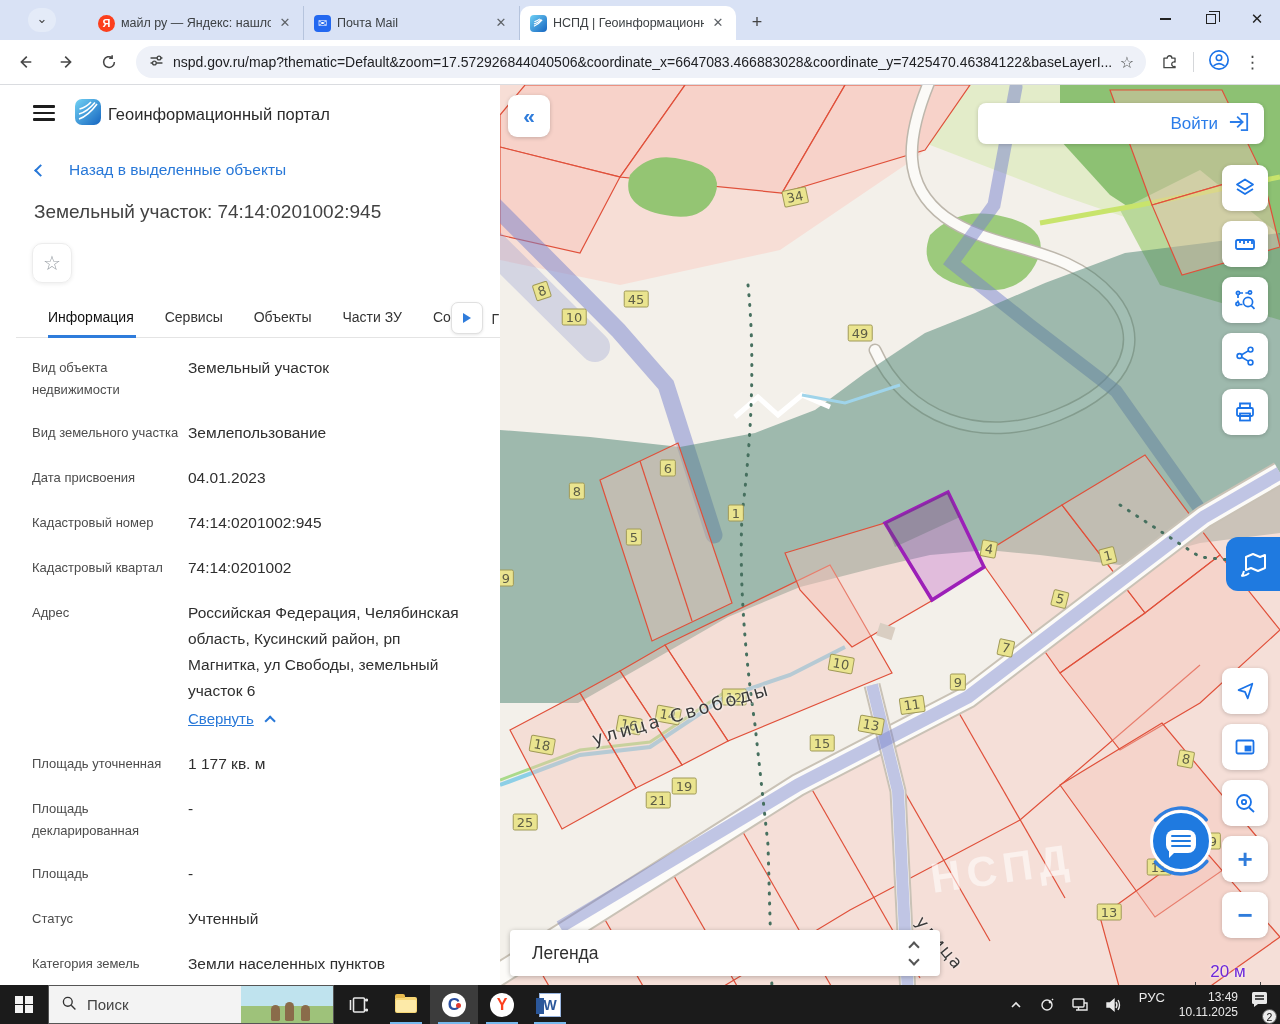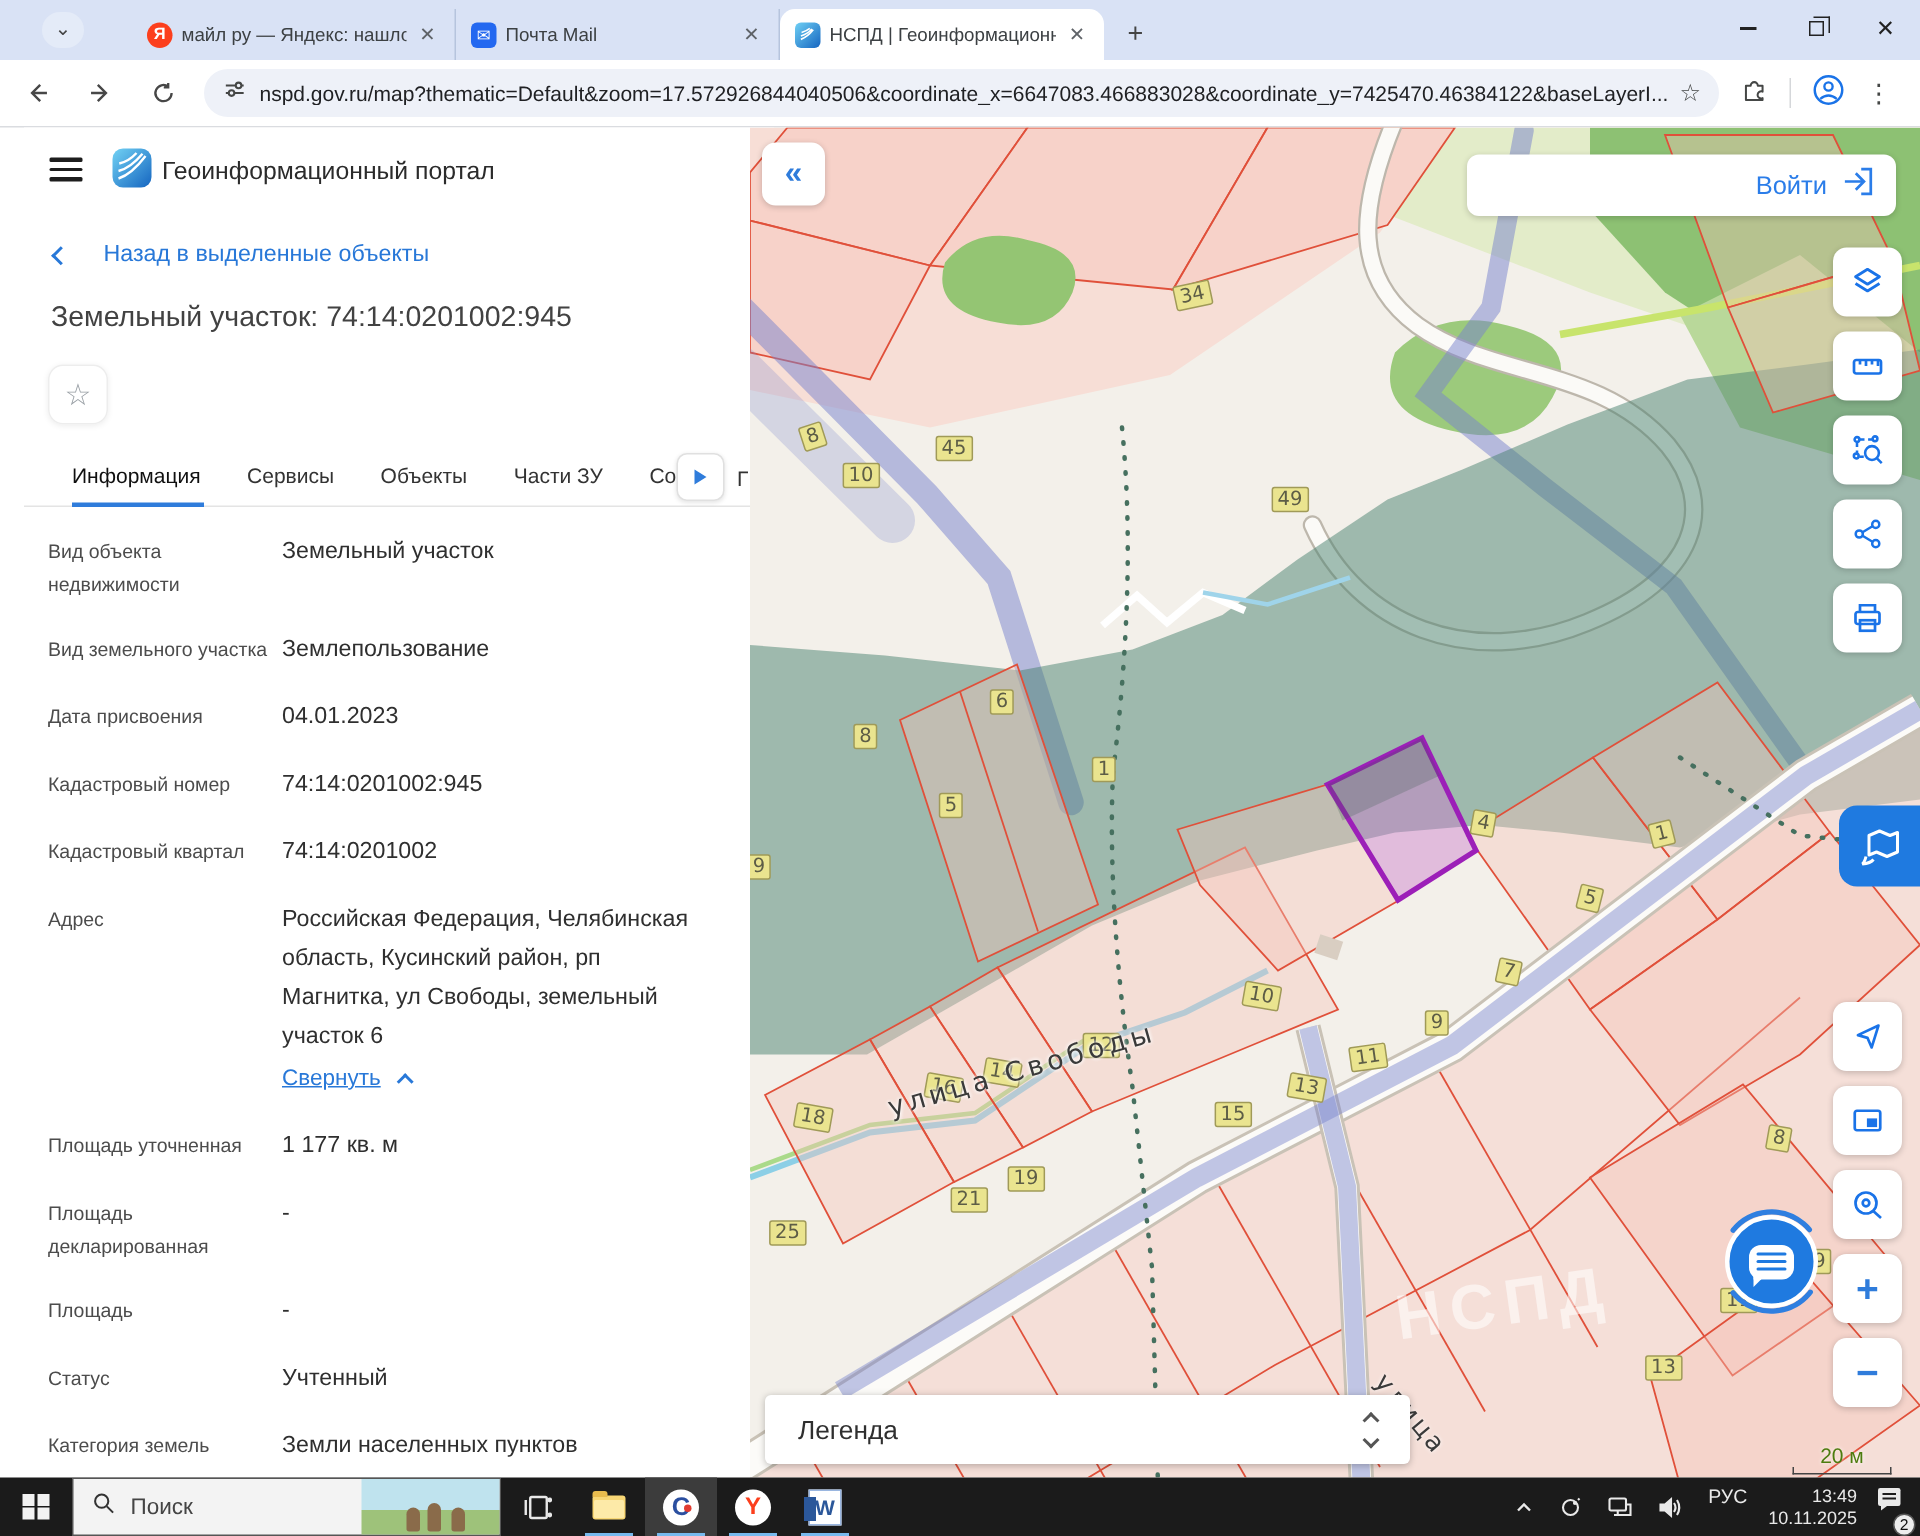--- a/index.html
+++ b/index.html
@@ -398,7 +398,7 @@
         <div class="plabel" style="left: 371px; top: 640px; transform: translate(-50%, -50%) rotate(10deg);">13</div>
         <div class="plabel" style="left: 322px; top: 658px; transform: translate(-50%, -50%) rotate(0deg);">15</div>
         <div class="plabel" style="left: 184px; top: 701px; transform: translate(-50%, -50%) rotate(0deg);">19</div>
-        <div class="plabel" style="left: 146px; top: 715px; transform: translate(-50%, -50%) rotate(0deg);">21</div>
+        <div class="plabel" style="left: 158px; top: 715px; transform: translate(-50%, -50%) rotate(0deg);">21</div>
         <div class="plabel" style="left: 25px; top: 737px; transform: translate(-50%, -50%) rotate(0deg);">25</div>
         <div class="plabel" style="left: 686px; top: 674px; transform: translate(-50%, -50%) rotate(10deg);">8</div>
         <div class="plabel" style="left: 713px; top: 756px; transform: translate(-50%, -50%) rotate(0deg);">9</div>

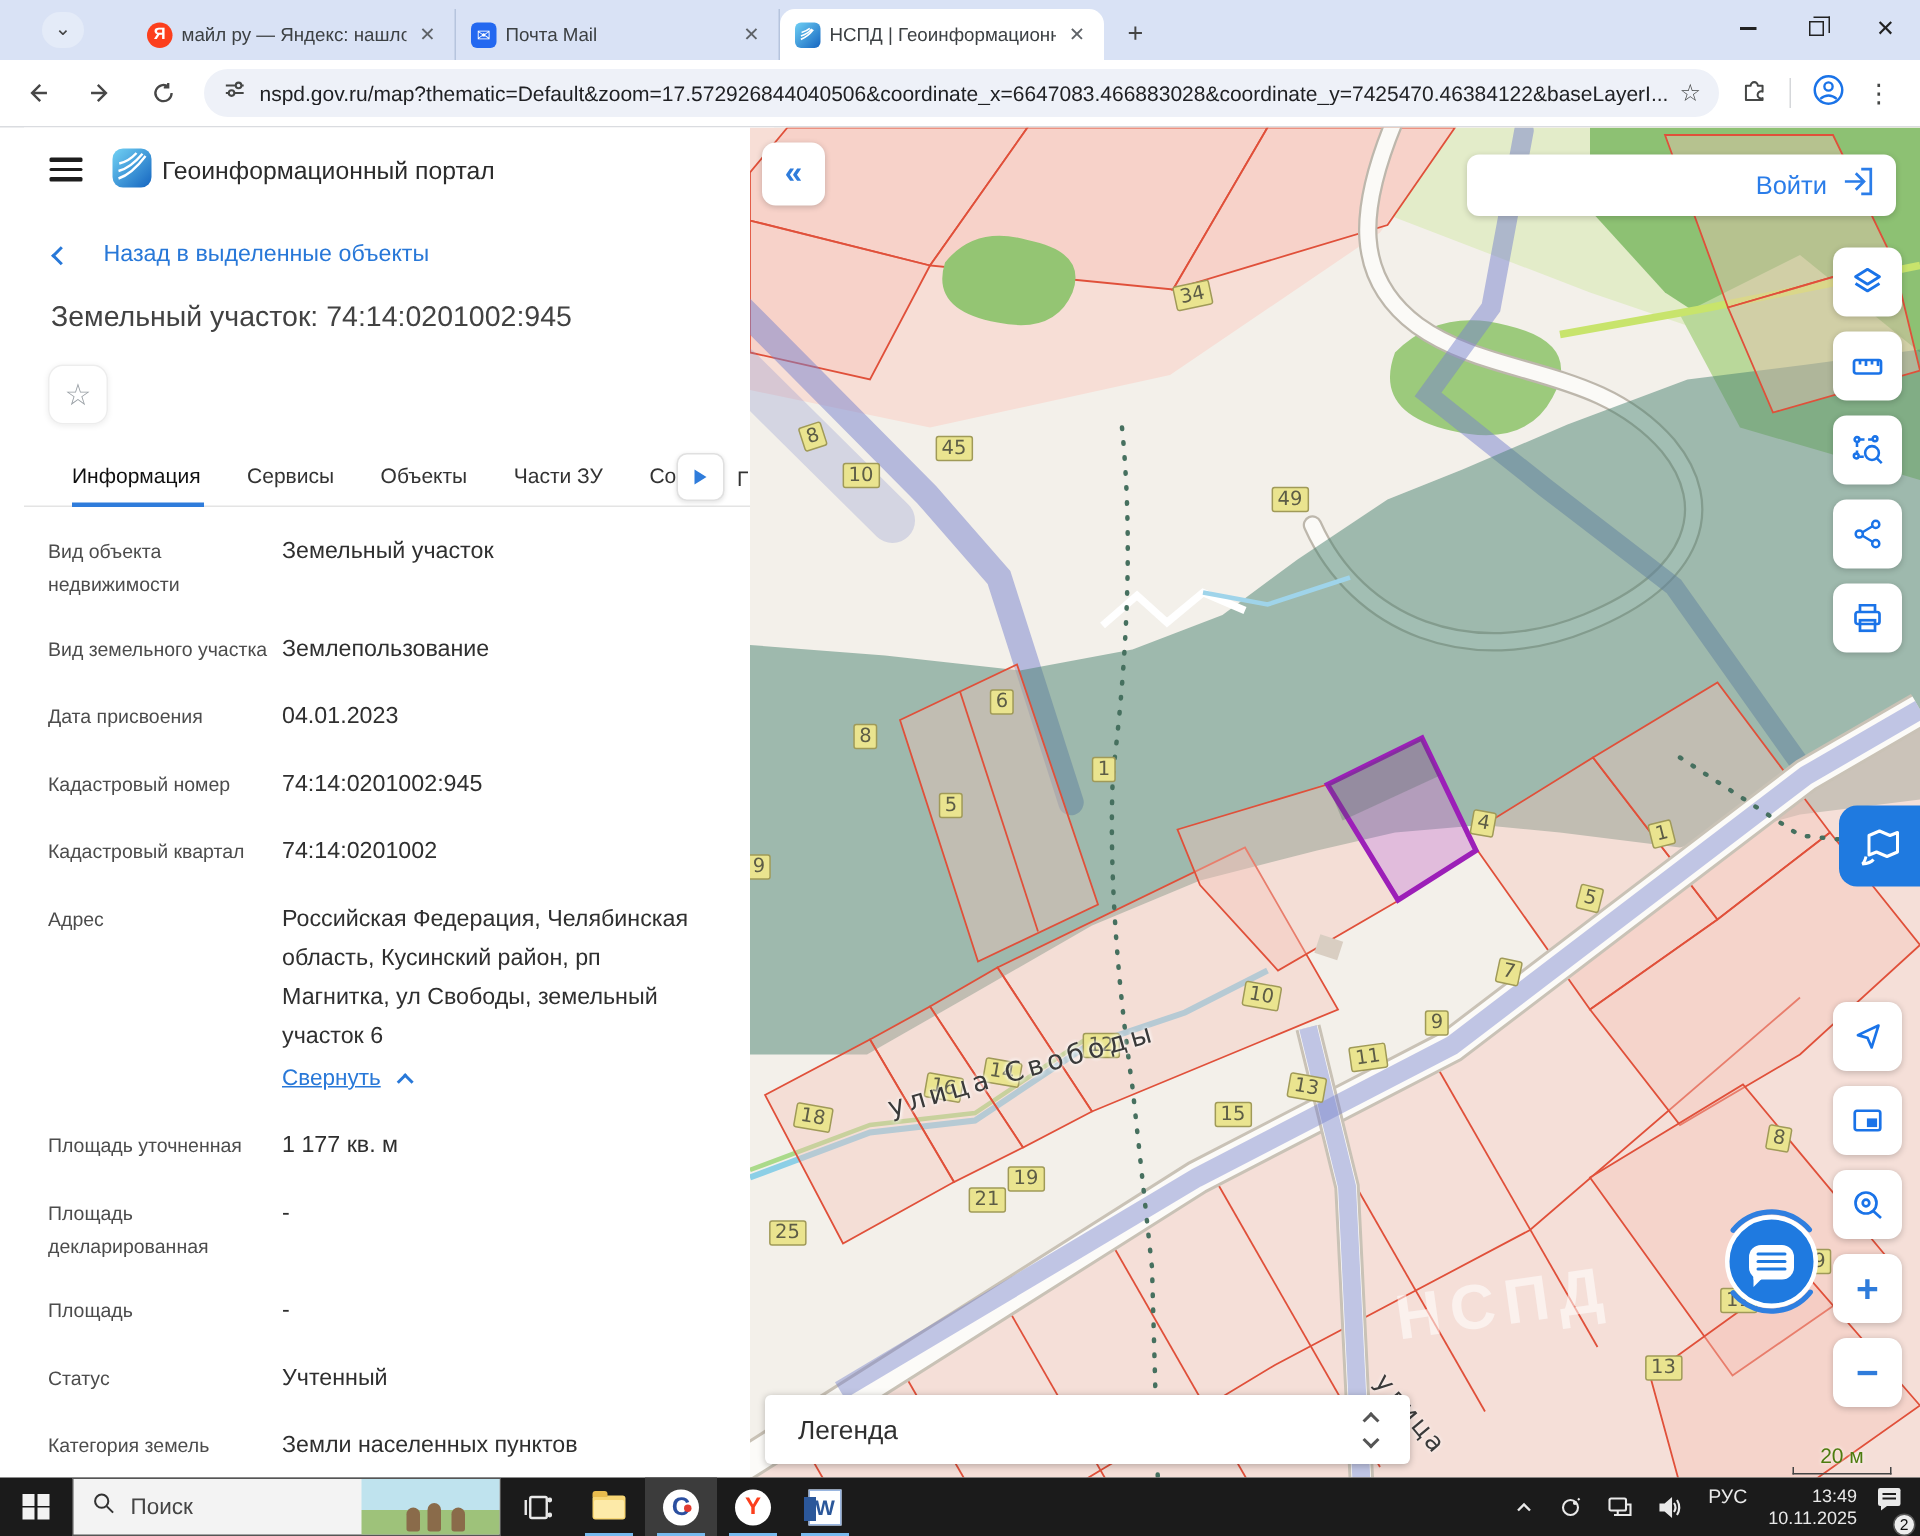--- a/index.html
+++ b/index.html
@@ -89,7 +89,7 @@
   #legend .sorter .dn { transform:rotate(135deg); }
   #attrib { position:absolute; left:588px; top:880px; font-size:12.5px; color:#0f766e; text-shadow:0 0 3px #fff,0 0 3px #fff;margin-top:46px; }
   #scalebar { position:absolute; left:695px; top:877px; width:66px; text-align:center; }
-  #scalebar .stxt { font-size:14px; color:#4d7c0f; text-shadow:0 0 3px #fff; }
+  #scalebar .stxt { font-size:17px; color:#6d28d9; text-shadow:0 0 3px #fff; }
   #scalebar .sbr { height:5px; border-left:1.4px solid #444; border-right:1.4px solid #444; border-bottom:1.4px solid #444; }
 
   

